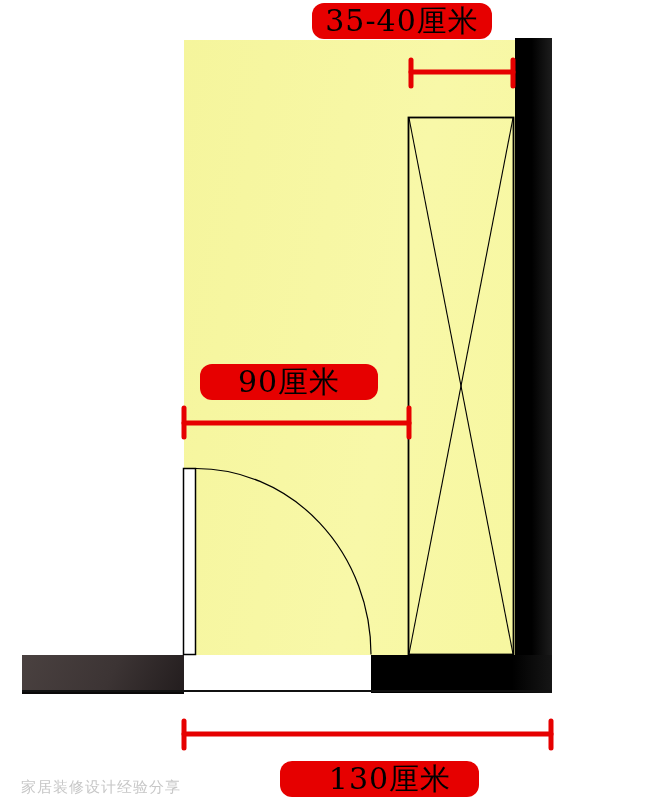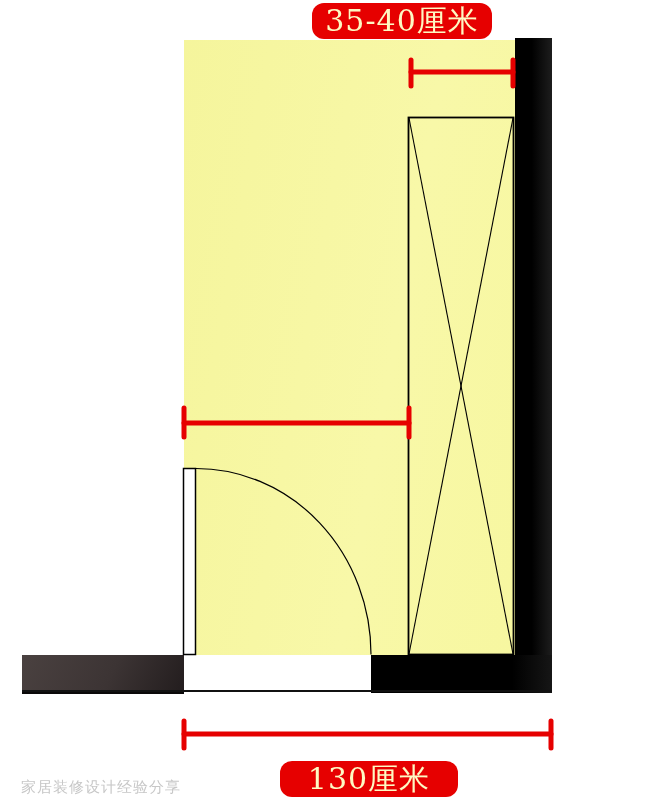--- a/index.html
+++ b/index.html
@@ -40,7 +40,7 @@
   
   .dim-label{
     position:absolute;height:36px;
-    background:#e60000;color:#fef9c3;
+    background:#e60000;color:#000000;
     border-radius:12px;
     text-align:center;line-height:36px;
     font-size:30px;letter-spacing:1px;

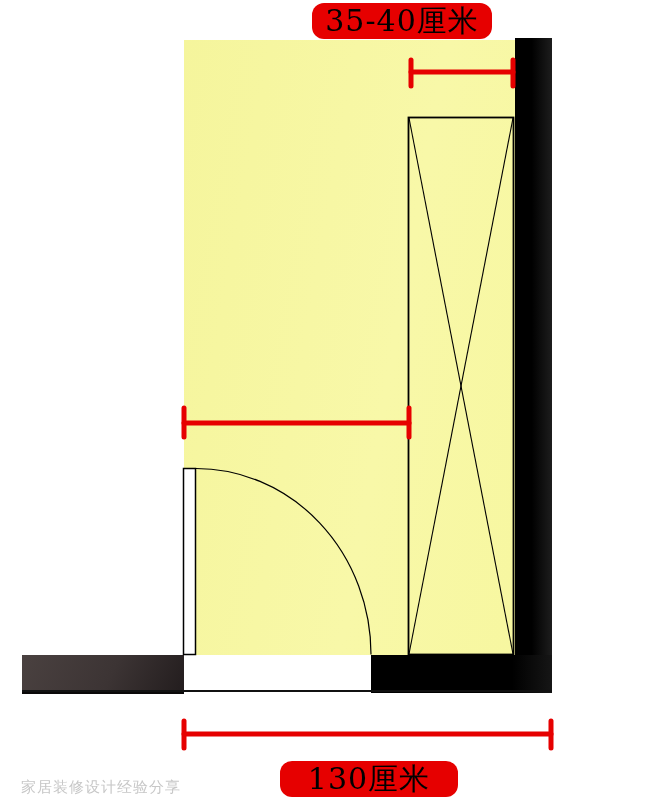--- a/index.html
+++ b/index.html
@@ -102,6 +102,7 @@
 
   <div class="dim-label dim-label-top">35-40厘米</div>
 
+  <div class="dim-label dim-label-middle">90厘米</div>
 
   <div class="dim-label dim-label-bottom">130厘米</div>
 

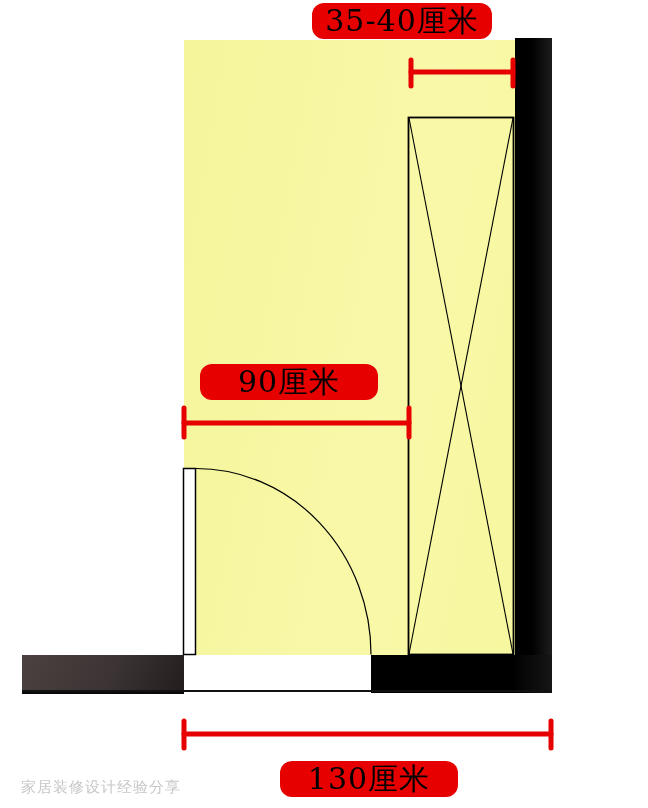--- a/index.html
+++ b/index.html
@@ -48,7 +48,7 @@
   }
   .dim-label-top{left:312px;top:3px;width:180px;}
   .dim-label-middle{left:200px;top:364px;width:178px;}
-  .dim-label-bottom{left:280px;top:761px;width:178px;}
+  .dim-label-bottom{left:280px;top:761px;width:178px;padding-left:21px;}
   
   .watermark{
     position:absolute;left:21px;top:778px;

